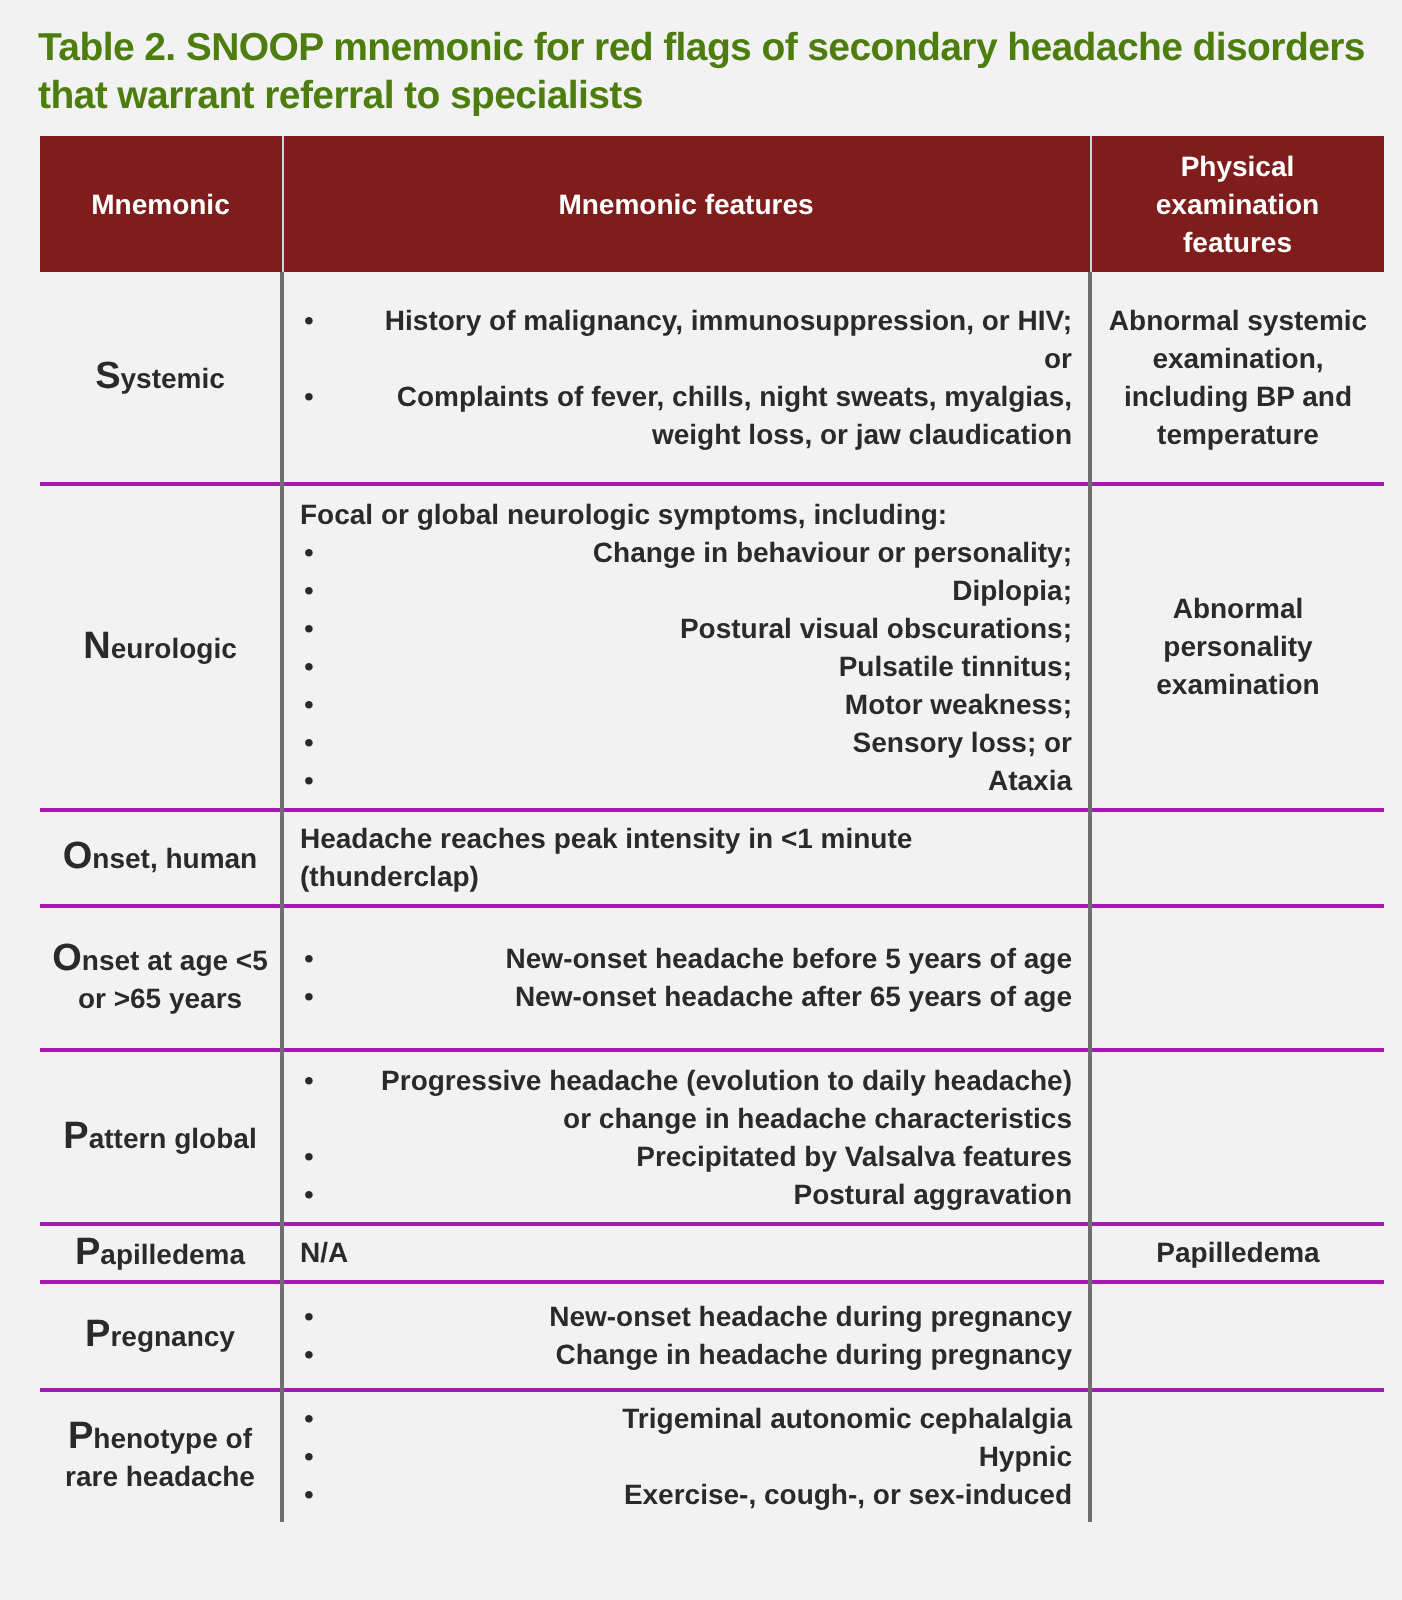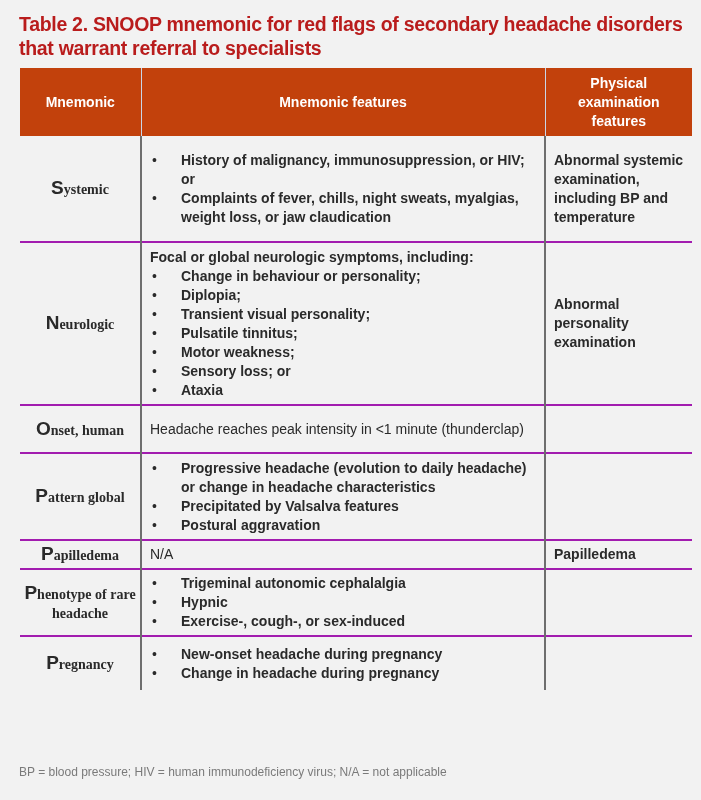--- a/index.html
+++ b/index.html
@@ -11,7 +11,7 @@
   }
   .title {
     position: absolute; left: 19px; top: 12px; width: 680px;
-    color: #b91c1c; font-weight: bold; font-size: 19.5px; line-height: 24px;
+    color: #4d7c0f; font-weight: bold; font-size: 19.5px; line-height: 24px;
     letter-spacing: -0.3px;
   }
   table {

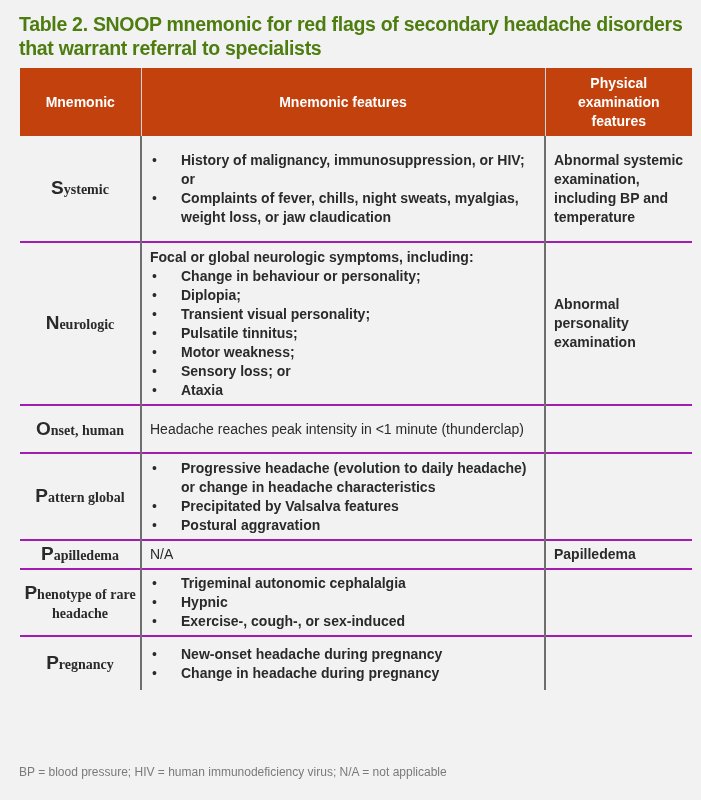--- a/index.html
+++ b/index.html
@@ -23,7 +23,7 @@
   col.c2 { width: 404px; }
   col.c3 { width: 147px; }
   th {
-    background: #c2410c; color: #fff; font-weight: bold; font-size: 14px;
+    background: #7f1d1d; color: #fff; font-weight: bold; font-size: 14px;
     height: 68px; padding: 0 6px; text-align: center; vertical-align: middle;
     line-height: 19px;
   }

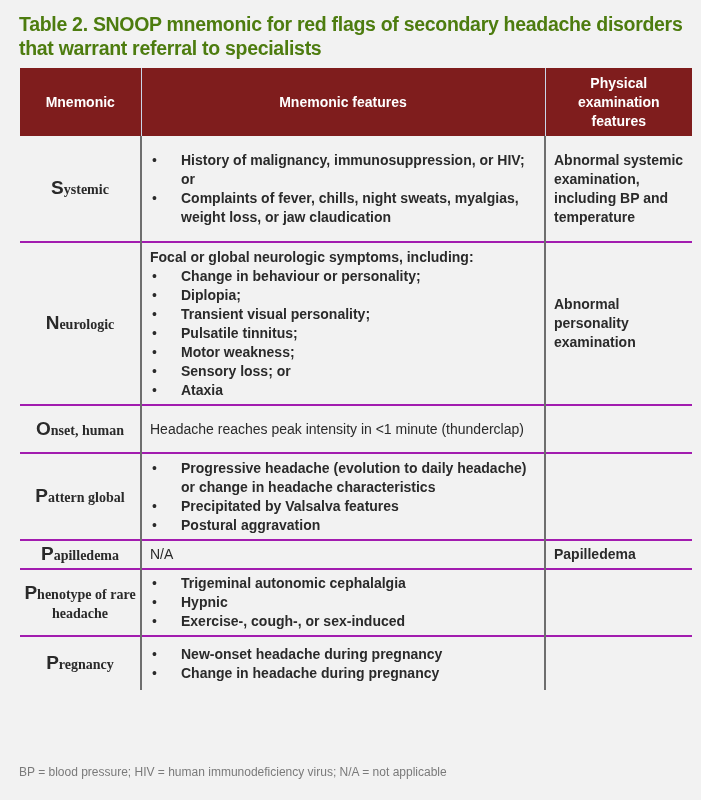--- a/index.html
+++ b/index.html
@@ -39,7 +39,7 @@
   .mn .big { font-size: 19px; }
   .mn .small { font-size: 14px; font-family: Liberation Serif, serif; }
   ul { list-style: none; margin: 0; padding: 0; }
-  li { position: relative; padding-left: 31px; font-weight: bold; }
+  li { position: relative; padding-left: 31px; font-weight: bold; text-align: right; }
   li::before { content: "\2022"; position: absolute; left: 2px; top: 0; font-weight: normal; }
   .intro { font-weight: bold; }
   .plain { font-weight: normal; }

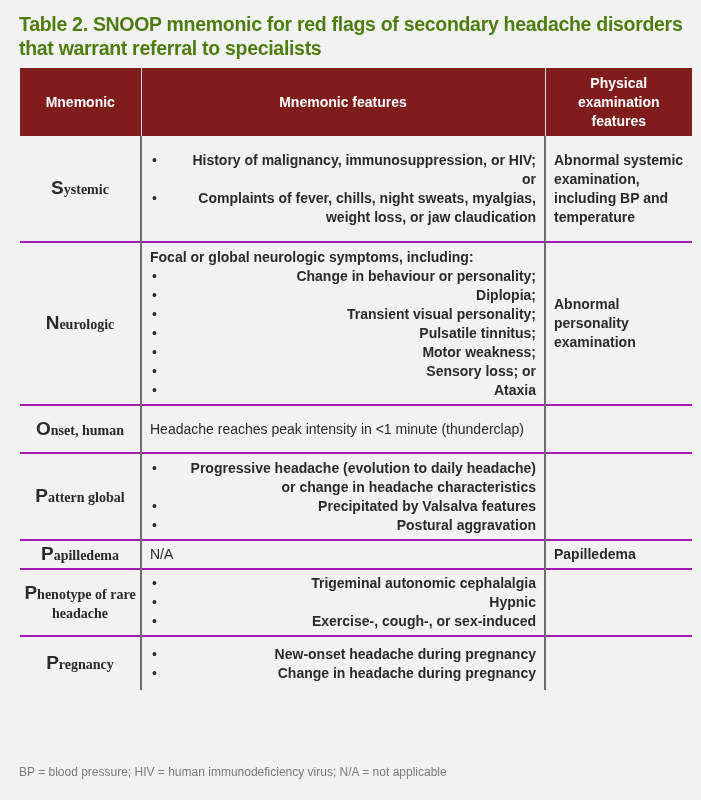--- a/index.html
+++ b/index.html
@@ -34,7 +34,7 @@
   }
   tr.first td { border-top: none; }
   td:first-child { border-left: none; text-align: center; padding: 2px 4px; }
-  td.c3 { font-weight: bold; }
+  td.c3 { text-align: center; font-weight: bold; }
   .mn { font-weight: bold; }
   .mn .big { font-size: 19px; }
   .mn .small { font-size: 14px; font-family: Liberation Serif, serif; }

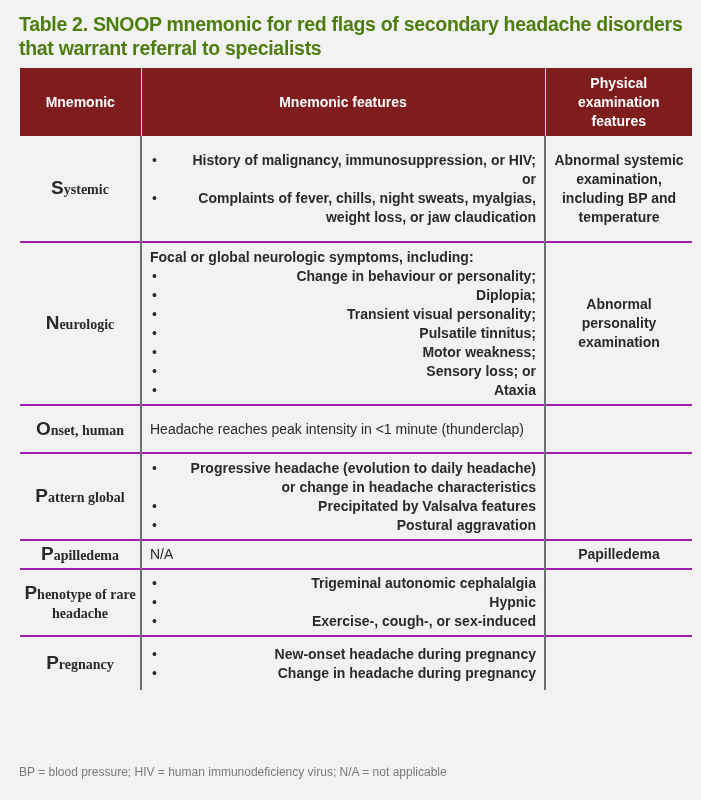--- a/index.html
+++ b/index.html
@@ -37,7 +37,7 @@
   td.c3 { text-align: center; font-weight: bold; }
   .mn { font-weight: bold; }
   .mn .big { font-size: 19px; }
-  .mn .small { font-size: 14px; font-family: Liberation Serif, serif; }
+  .mn .small { font-size: 14px; }
   ul { list-style: none; margin: 0; padding: 0; }
   li { position: relative; padding-left: 31px; font-weight: bold; text-align: right; }
   li::before { content: "\2022"; position: absolute; left: 2px; top: 0; font-weight: normal; }

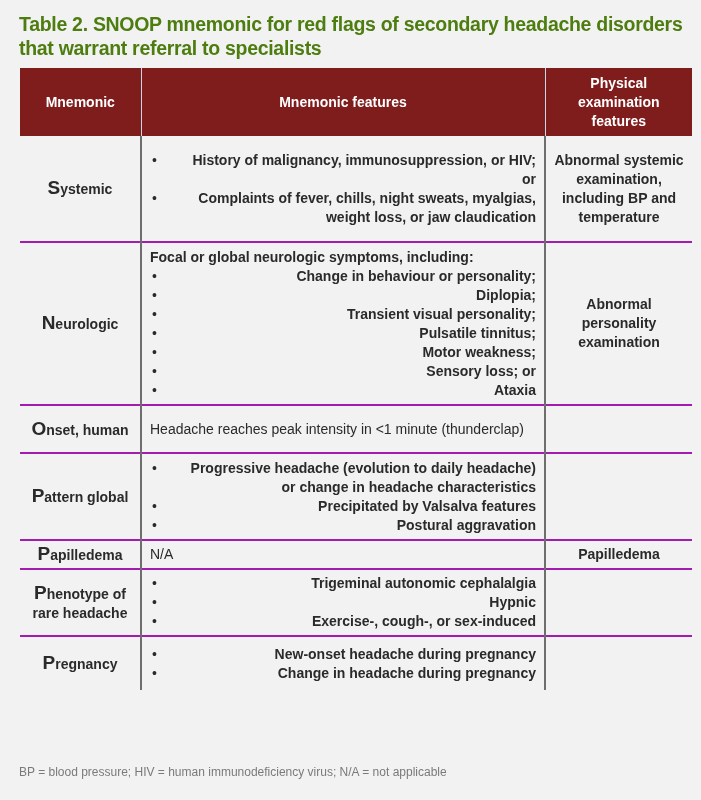--- a/index.html
+++ b/index.html
@@ -86,7 +86,7 @@
         <ul>
           <li>Change in behaviour or personality;</li>
           <li>Diplopia;</li>
-          <li>Transient visual personality;</li>
+          <li>Postural visual obscurations;</li>
           <li>Pulsatile tinnitus;</li>
           <li>Motor weakness;</li>
           <li>Sensory loss; or</li>

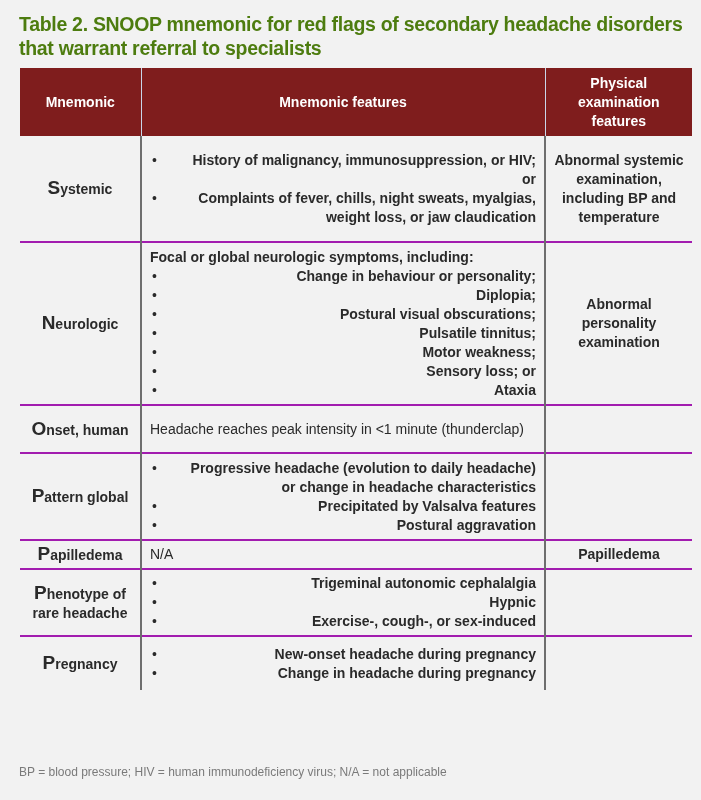--- a/index.html
+++ b/index.html
@@ -42,7 +42,7 @@
   li { position: relative; padding-left: 31px; font-weight: bold; text-align: right; }
   li::before { content: "\2022"; position: absolute; left: 2px; top: 0; font-weight: normal; }
   .intro { font-weight: bold; }
-  .plain { font-weight: normal; }
+  .plain { font-weight: bold; }
   .footer {
     position: absolute; left: 19px; top: 765px;
     font-size: 12px; line-height: 15px; color: #7a7a7a;

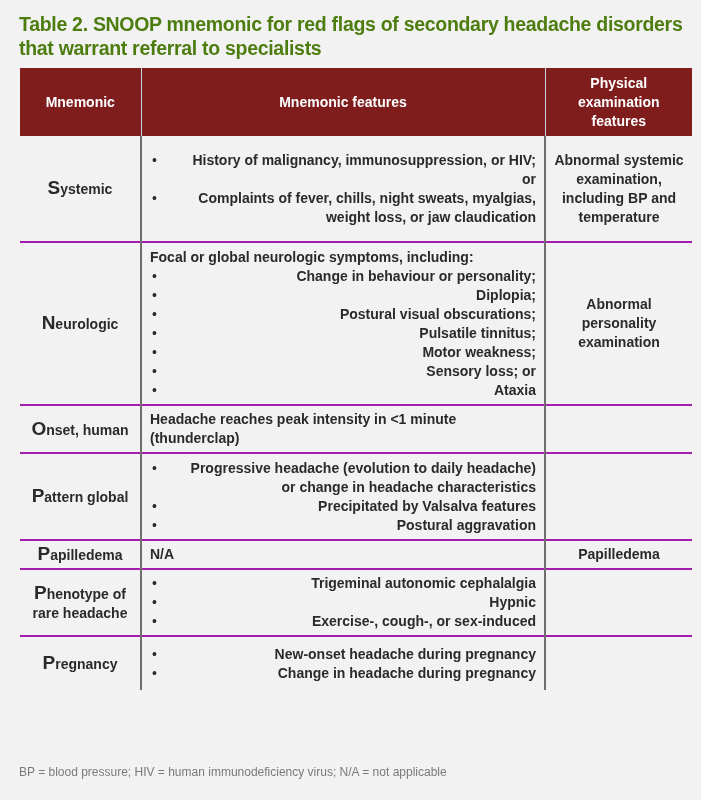--- a/index.html
+++ b/index.html
@@ -102,6 +102,16 @@
       <td class="c3"></td>
     </tr>
 
+    <tr style="height:72px">
+      <td class="mn"><span class="big">O</span><span class="small">nset at age &lt;5 or &gt;65 years</span></td>
+      <td>
+        <ul>
+          <li>New-onset headache before 5 years of age</li>
+          <li>New-onset headache after 65 years of age</li>
+        </ul>
+      </td>
+      <td class="c3"></td>
+    </tr>
 
     <tr style="height:87px">
       <td class="mn"><span class="big">P</span><span class="small">attern global</span></td>

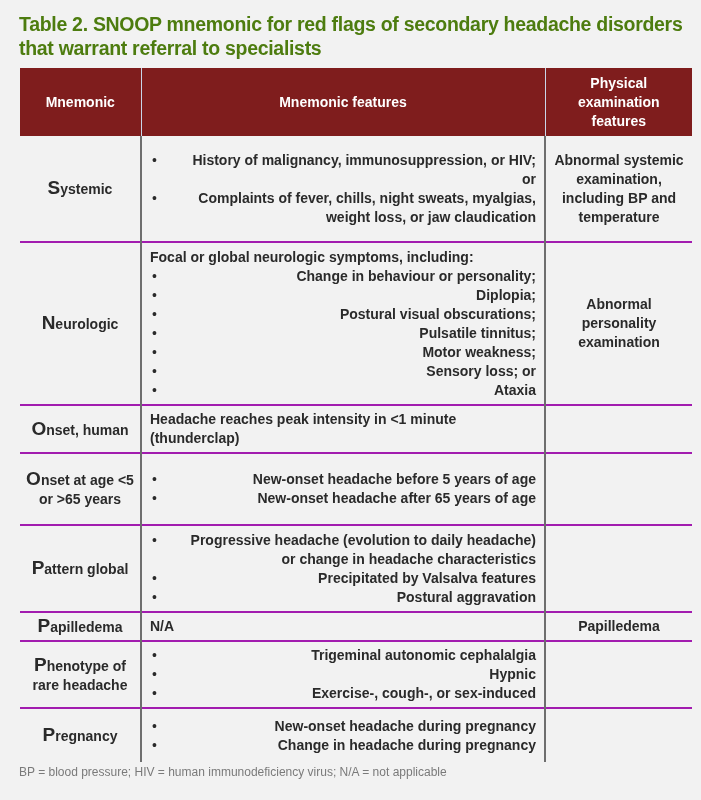--- a/index.html
+++ b/index.html
@@ -131,6 +131,17 @@
       <td class="c3">Papilledema</td>
     </tr>
 
+    <tr style="height:54px">
+      <td class="mn"><span class="big">P</span><span class="small">regnancy</span></td>
+      <td>
+        <ul>
+          <li>New-onset headache during pregnancy</li>
+          <li>Change in headache during pregnancy</li>
+        </ul>
+      </td>
+      <td class="c3"></td>
+    </tr>
+
     <tr style="height:66px">
       <td class="mn"><span class="big">P</span><span class="small">henotype of rare headache</span></td>
       <td>
@@ -138,17 +149,6 @@
           <li>Trigeminal autonomic cephalalgia</li>
           <li>Hypnic</li>
           <li>Exercise-, cough-, or sex-induced</li>
-        </ul>
-      </td>
-      <td class="c3"></td>
-    </tr>
-
-    <tr style="height:54px">
-      <td class="mn"><span class="big">P</span><span class="small">regnancy</span></td>
-      <td>
-        <ul>
-          <li>New-onset headache during pregnancy</li>
-          <li>Change in headache during pregnancy</li>
         </ul>
       </td>
       <td class="c3"></td>

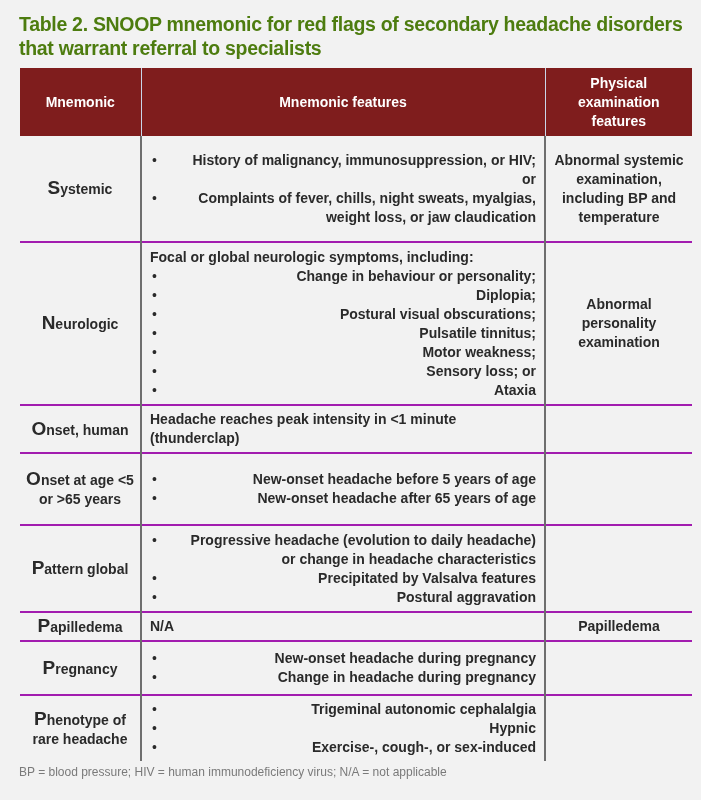--- a/index.html
+++ b/index.html
@@ -157,7 +157,6 @@
 </table>
 
 <div class="footer">
-  <div>BP = blood pressure; HIV = human immunodeficiency virus; N/A = not applicable</div>
 </div>
 
 </body></html>

